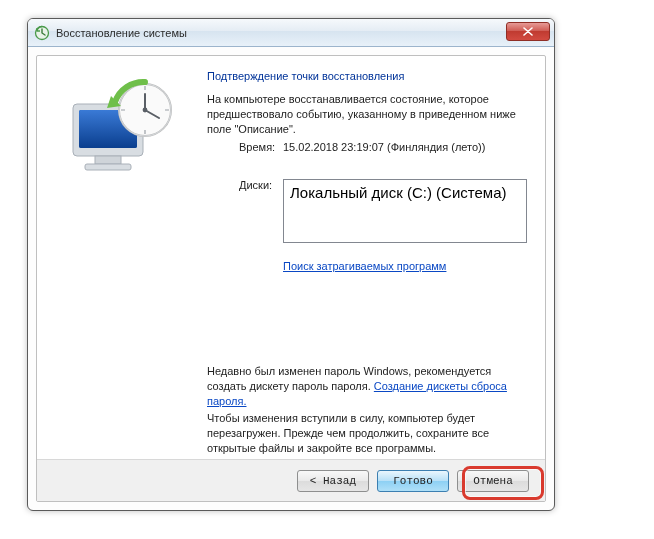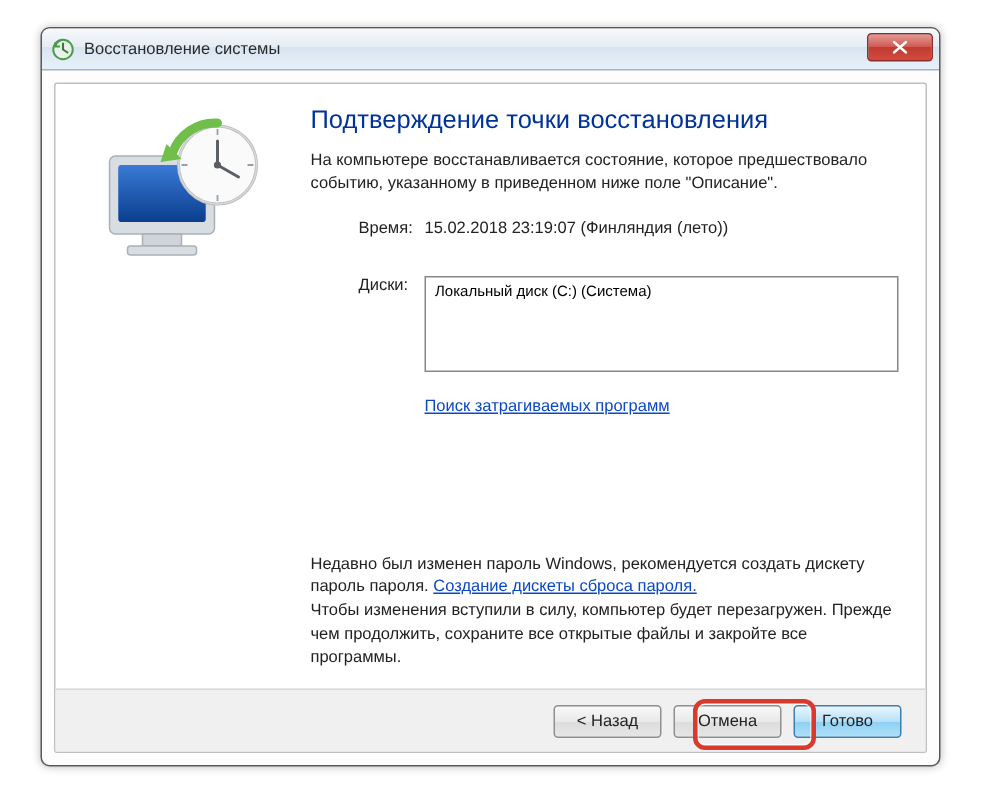--- a/index.html
+++ b/index.html
@@ -17,7 +17,7 @@
     position: absolute;
     left: 27px;
     top: 18px;
-    width: 600px;
+    width: 528px;
     height: 493px;
     border: 1px solid #5a5a5a;
     border-radius: 6px;

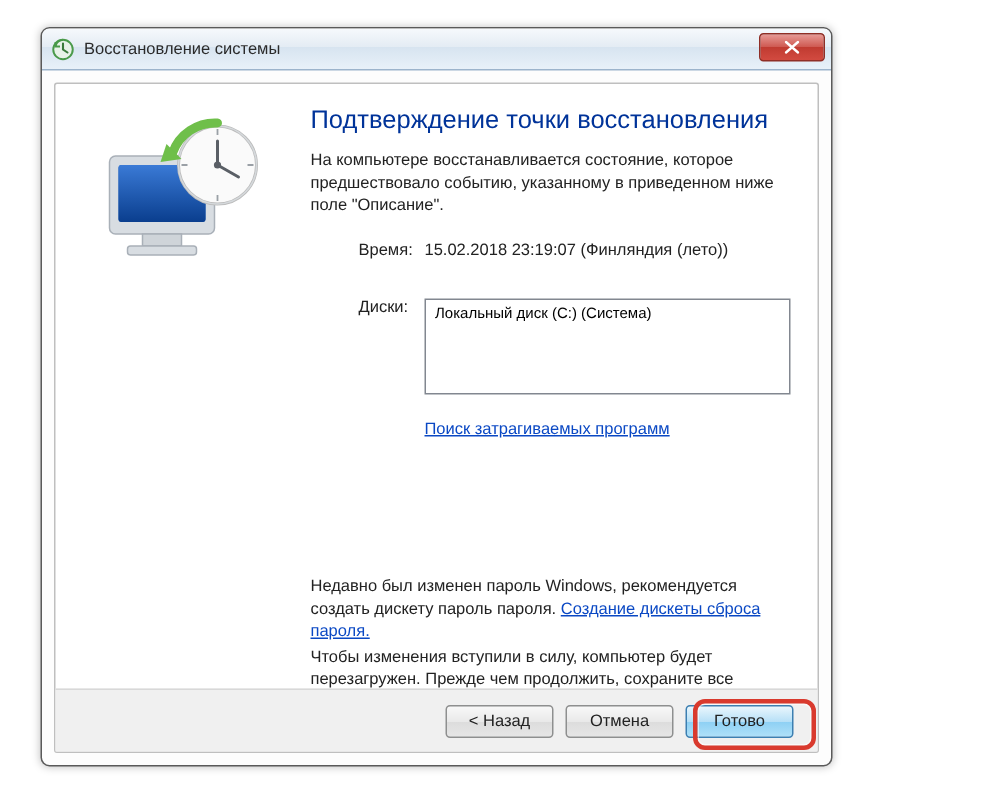--- a/index.html
+++ b/index.html
@@ -81,7 +81,7 @@
   }
   .heading {
     color:#003399;
-    font-size:17px;
+    font-size:11px;
     margin-bottom:10px;
   }
   .intro {

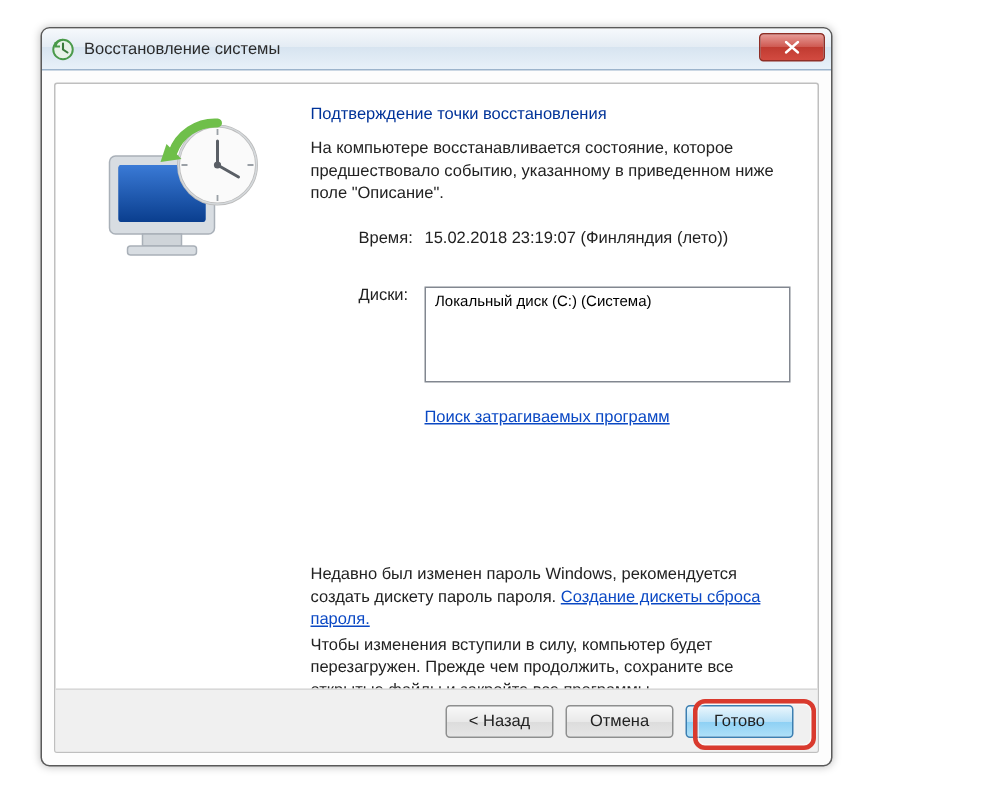--- a/index.html
+++ b/index.html
@@ -87,7 +87,7 @@
   .intro {
     color:#222;
     line-height:1.35;
-    margin-bottom:16px;
+    margin-bottom:4px;
   }
   .row {
     display:flex;

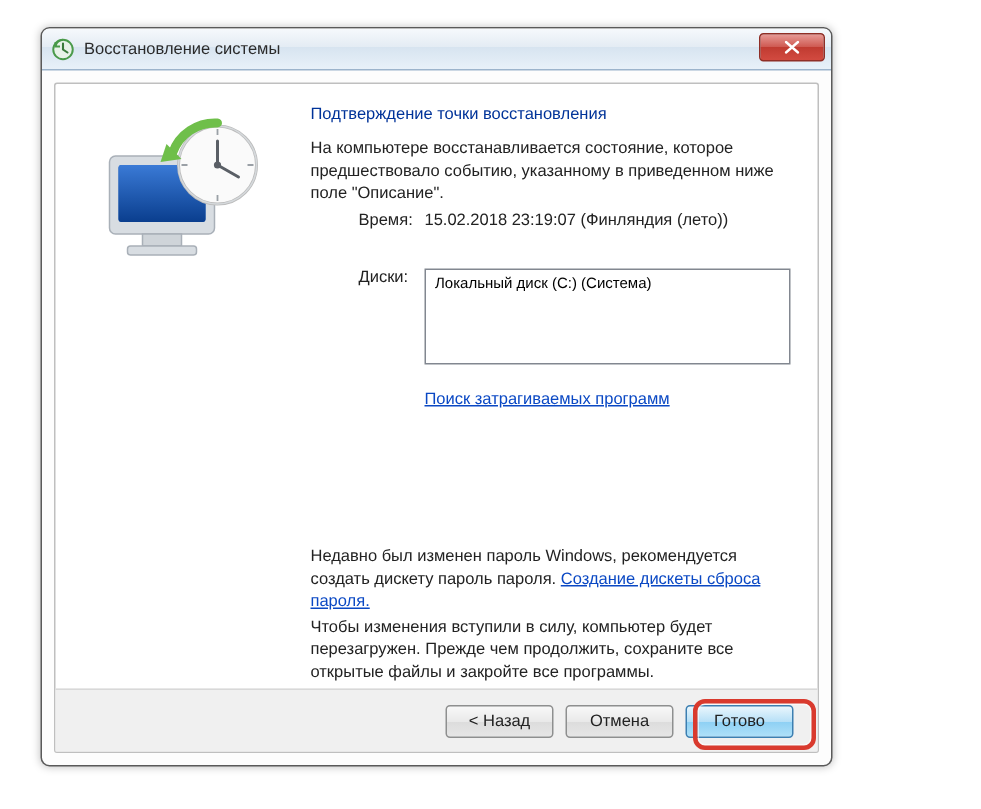--- a/index.html
+++ b/index.html
@@ -106,7 +106,7 @@
     background:#fff;
     height:64px;
     padding:4px 6px;
-    font-size:10px;
+    font-size:15px;
   }
   .link {
     color:#0a48c4;

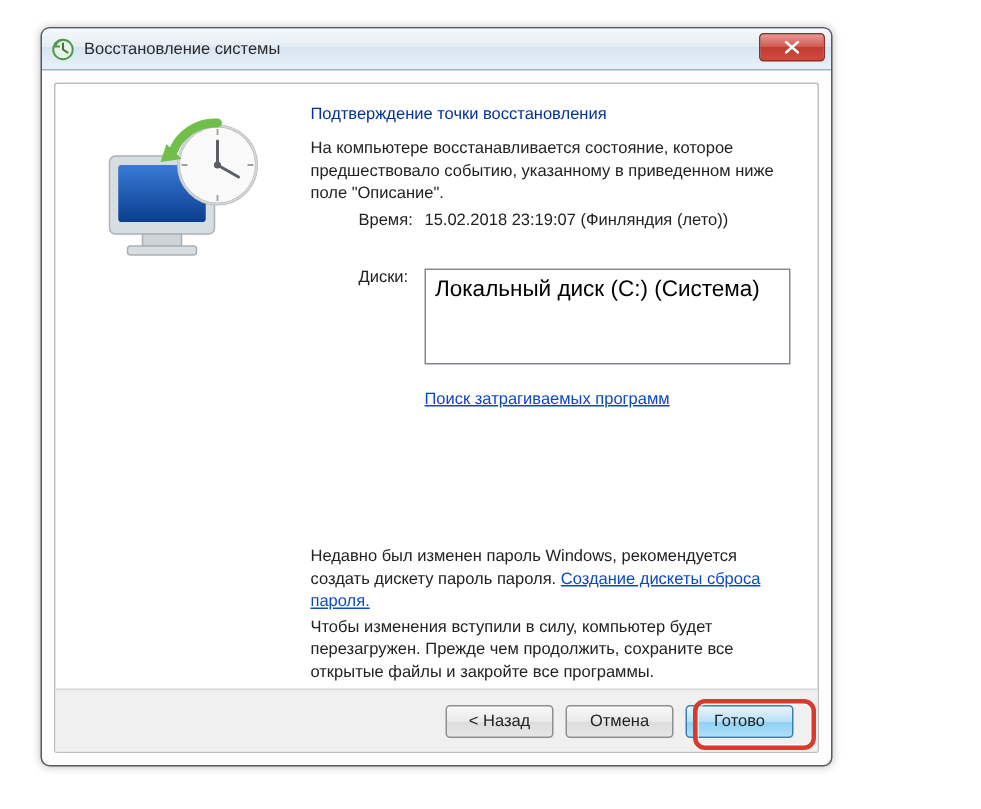--- a/index.html
+++ b/index.html
@@ -148,6 +148,7 @@
     align-items:center;
     justify-content:center;
     cursor:pointer;
+    font-family:Liberation Mono, monospace;
   }
   .btn.primary {
     background:linear-gradient(to bottom,#eaf6fd 0%,#b7e0f7 50%,#8dd0f4 51%,#afe0f8 100%);

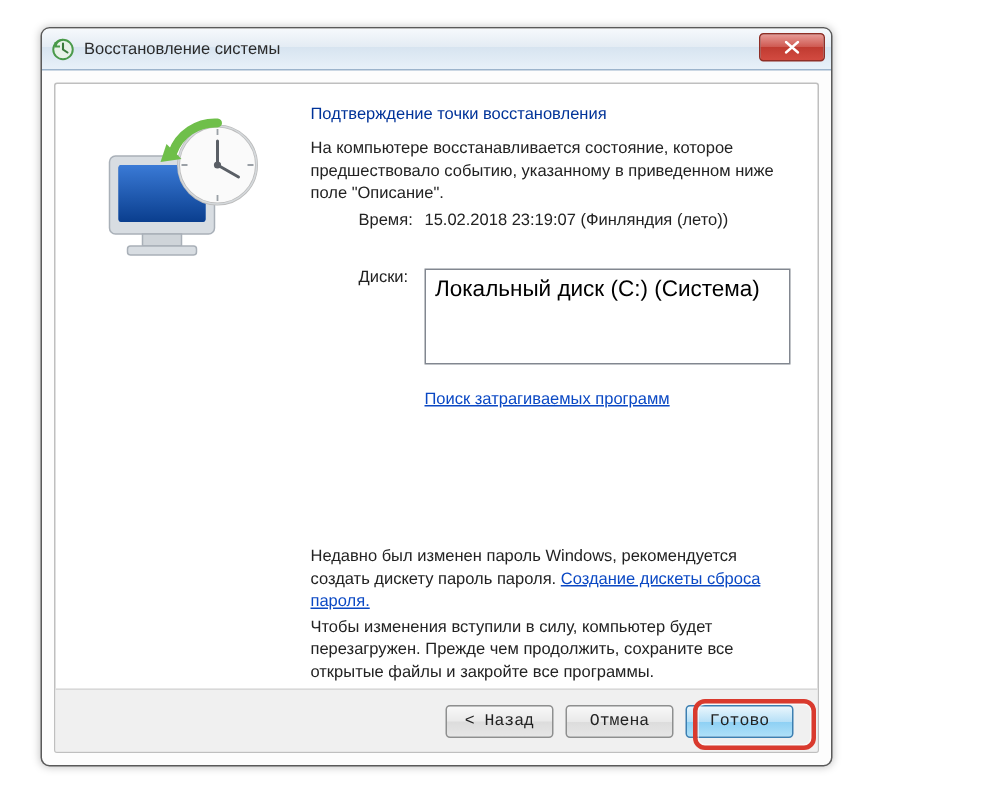--- a/index.html
+++ b/index.html
@@ -245,8 +245,8 @@
 
     <div class="footer">
       <div class="btn">&lt; Назад</div>
+      <div class="btn primary">Готово</div>
       <div class="btn">Отмена</div>
-      <div class="btn primary">Готово</div>
     </div>
   </div>
 </div>

